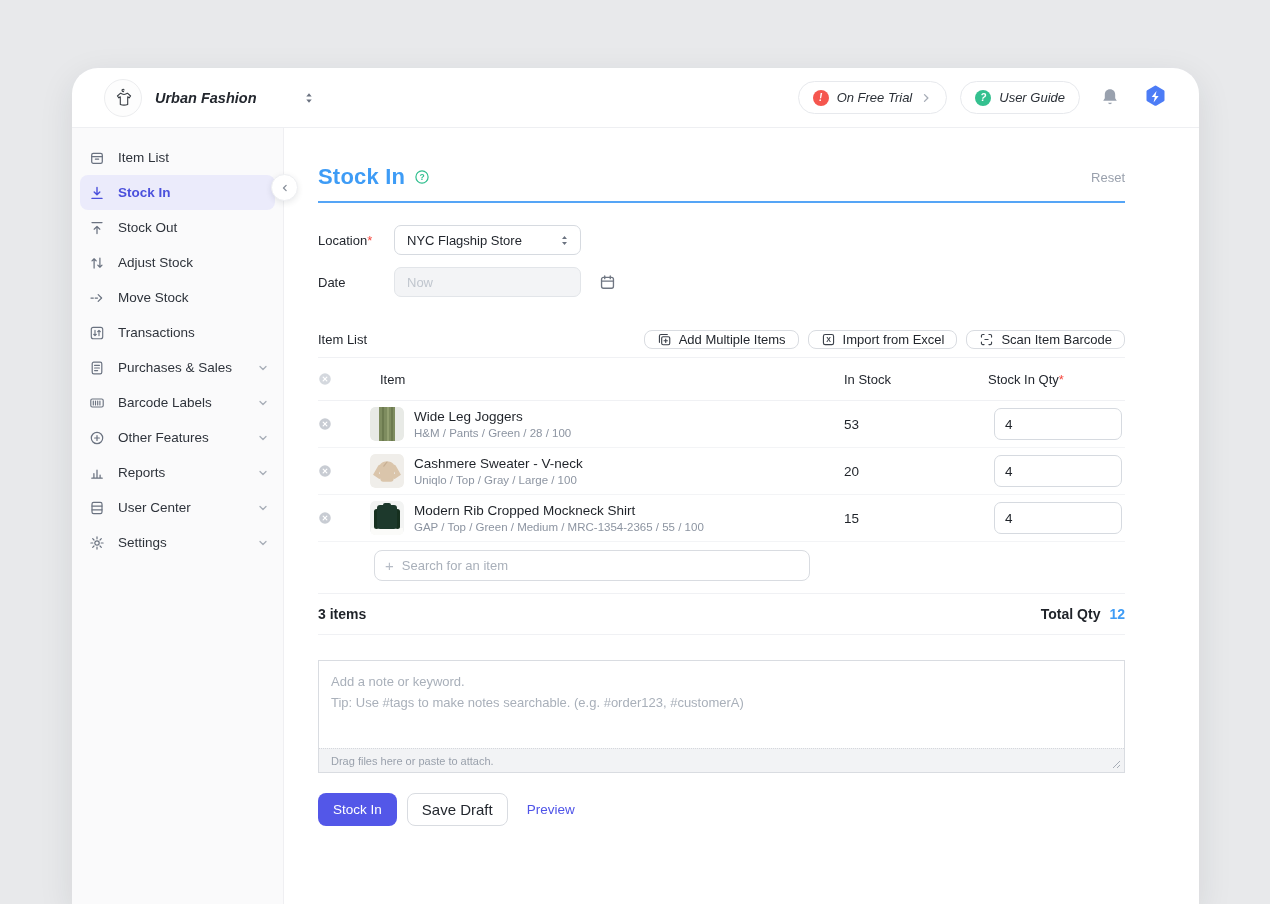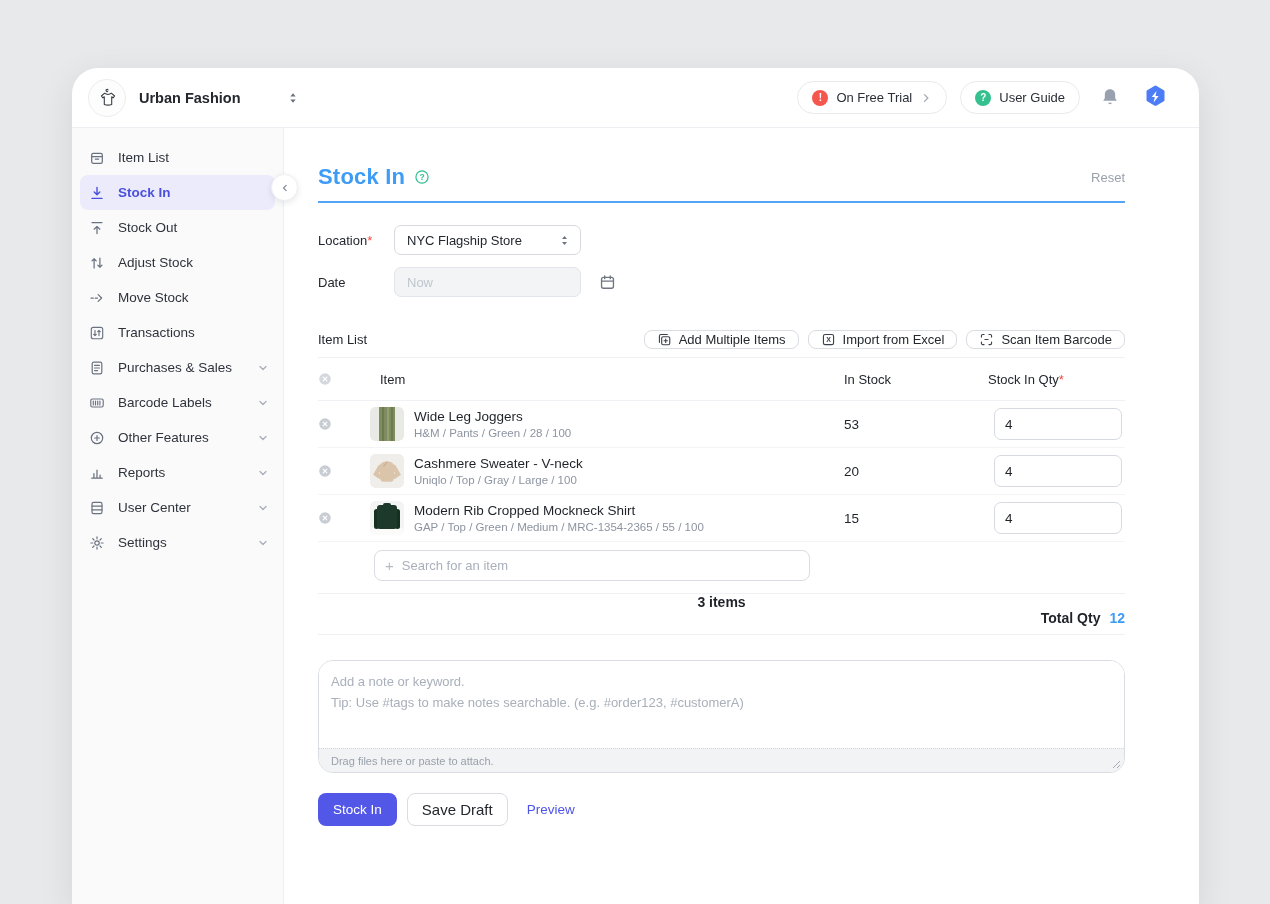--- a/index.html
+++ b/index.html
@@ -10,7 +10,7 @@
     background:#fff; border-radius:26px 26px 0 0; box-shadow:0 10px 34px rgba(30,35,48,.10); }
 
   
-  .topbar { height:60px; display:flex; align-items:center; padding:0 30px 0 16px; border-bottom:1px solid #EEEFF2; }
+  .topbar { height:60px; display:flex; align-items:center; padding:0 30px 0 32px; border-bottom:1px solid #EEEFF2;font-style:italic; }
   .logo-badge { width:38px; height:38px; border-radius:50%; background:#FDFDFD; border:1px solid #ECEDEF;
     display:flex; align-items:center; justify-content:center; }
   .app-name { font-size:14.5px; font-weight:700; color:#23272E; margin-left:13px; }

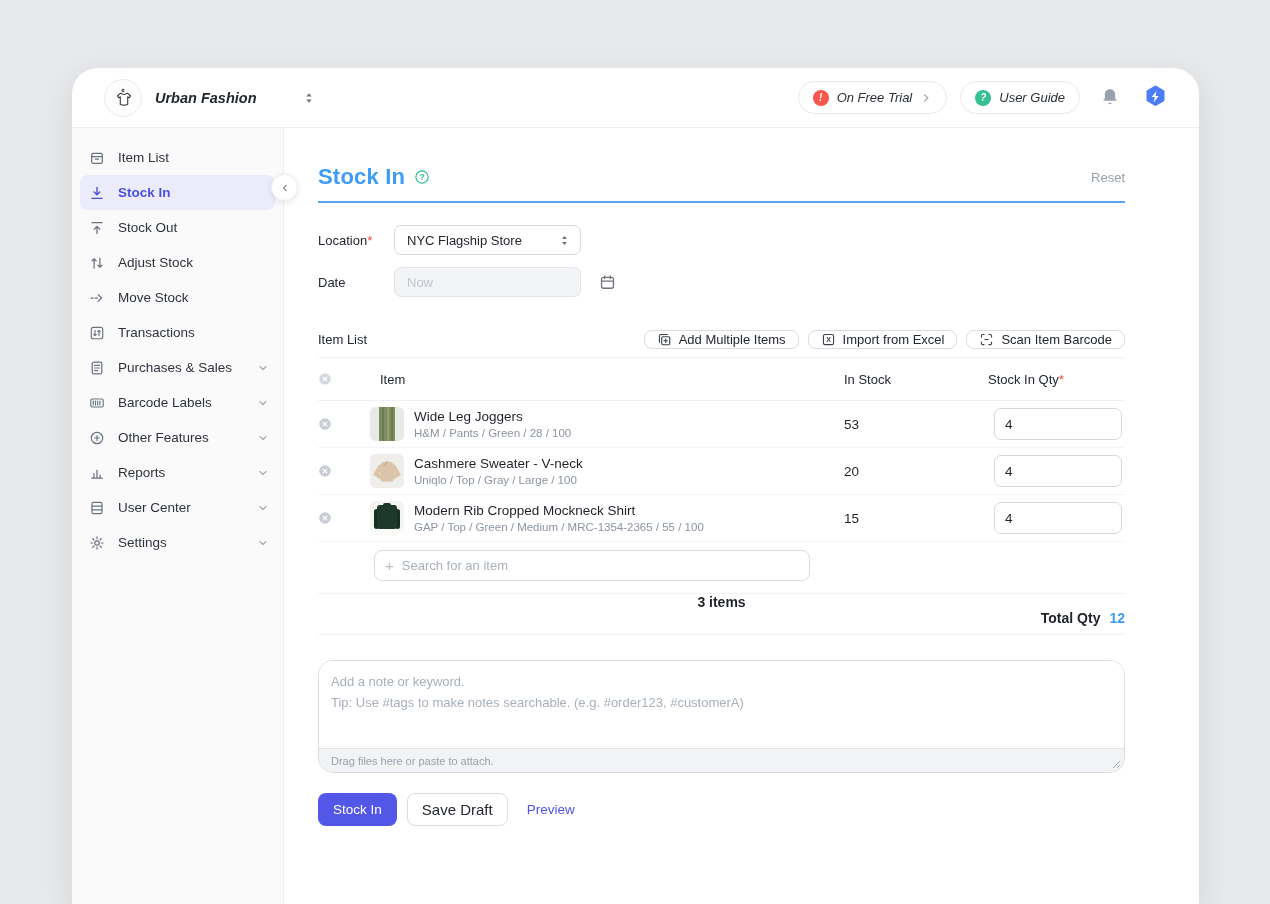--- a/index.html
+++ b/index.html
@@ -94,7 +94,7 @@
     font-family:"Liberation Sans",sans-serif; }
   .search-box input::placeholder { color:#A9B0BA; }
 
-  .summary-row { height:41px; display:flex; align-items:center; border-bottom:1px solid #F0F1F4;flex-direction:column; }
+  .summary-row { height:41px; display:flex; align-items:center; border-bottom:1px solid #F0F1F4; }
   .sum-count { font-size:14px; font-weight:700; color:#1F2329; }
   .sum-right { margin-left:auto; display:flex; align-items:baseline; gap:9px; }
   .sum-total-label { font-size:14px; font-weight:700; color:#1F2329; }

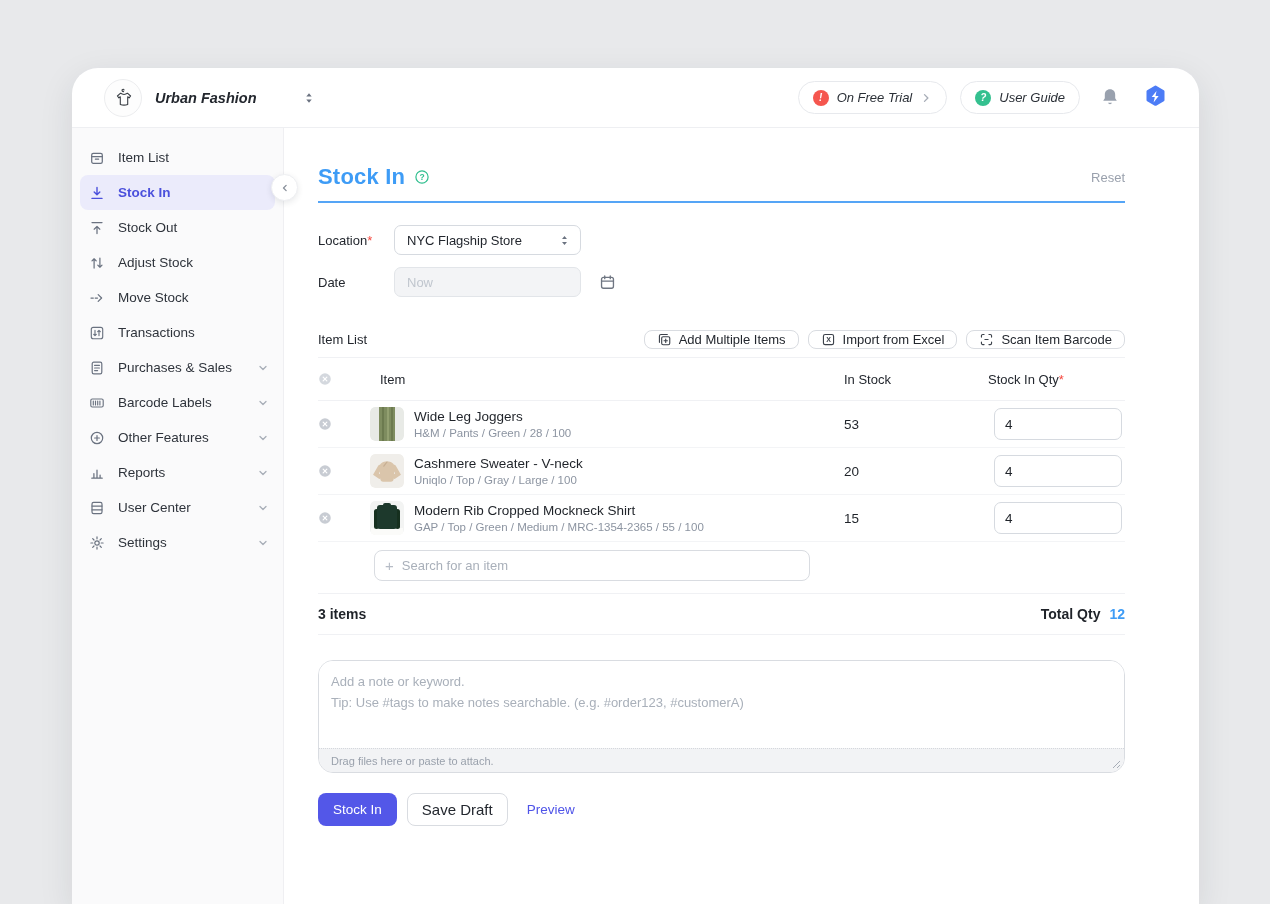--- a/index.html
+++ b/index.html
@@ -101,7 +101,7 @@
   .sum-total-val { font-size:14px; font-weight:700; color:#3E9CF6; }
 
   
-  .note-box { margin-top:25px; border:1px solid #D9DCE1; border-radius:15px; overflow:hidden; }
+  .note-box { margin-top:25px; border:1px solid #D9DCE1; border-radius:0; overflow:hidden; }
   .note-box textarea { width:100%; height:87px; border:none; outline:none; resize:none; padding:11px 12px;
     font-size:13px; font-family:"Liberation Sans",sans-serif; color:#23272E; line-height:1.6; display:block; }
   .note-box textarea::placeholder { color:#A9B0BA; }

